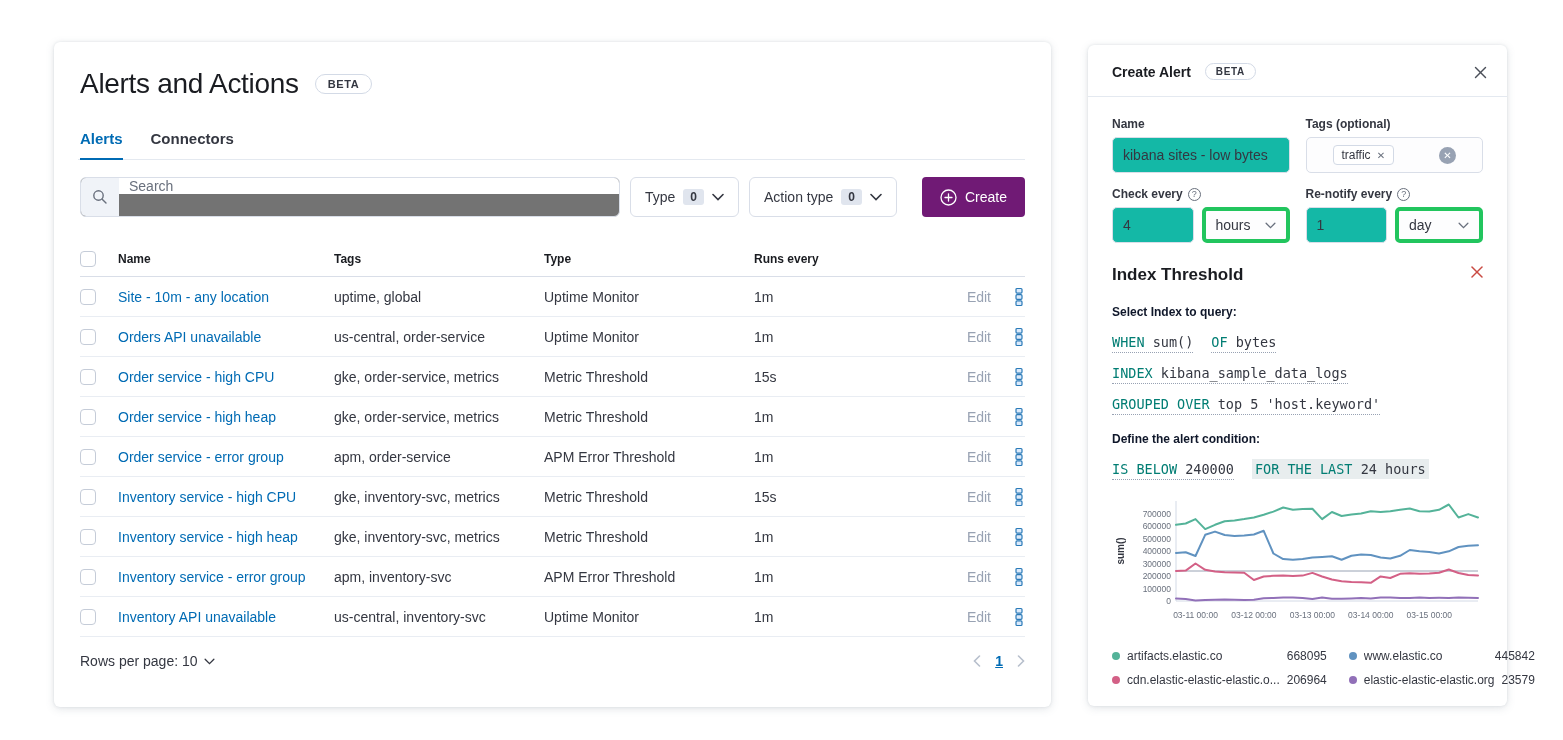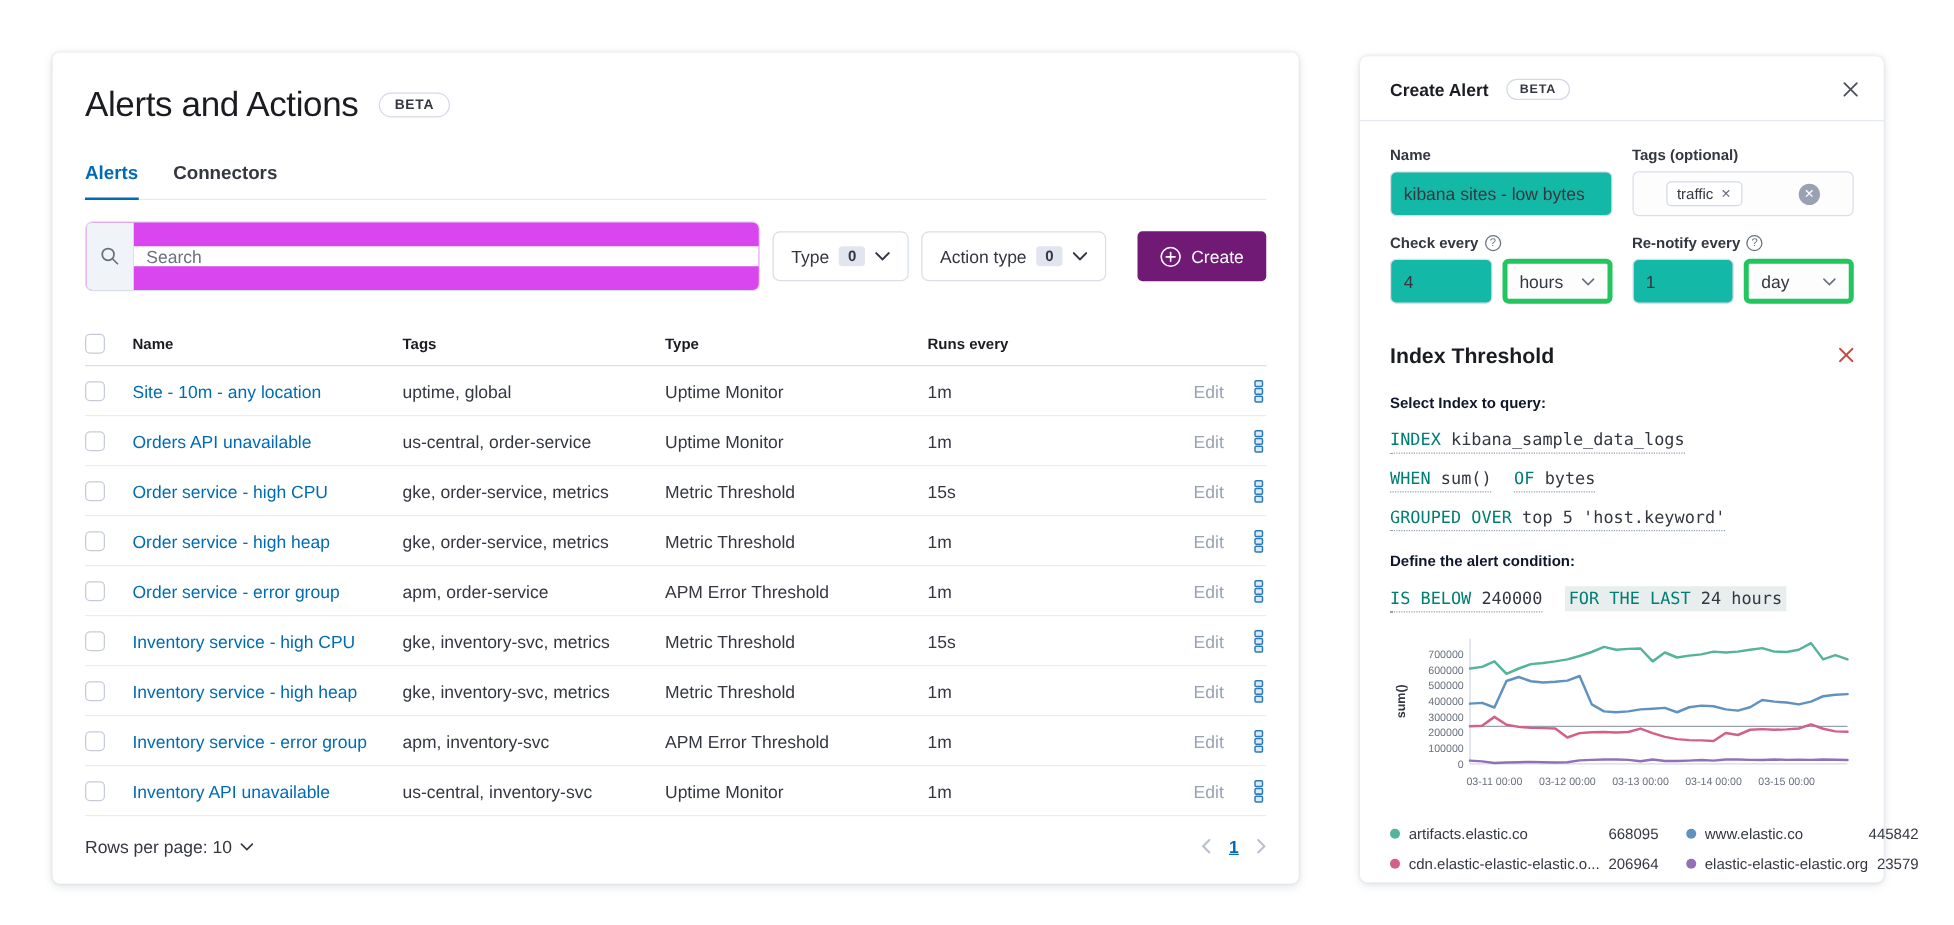--- a/index.html
+++ b/index.html
@@ -10,7 +10,7 @@
     box-shadow:0 2px 8px rgba(102,116,132,.18), 0 0 3px rgba(102,116,132,.16); }
 
   
-  #alerts-card { left:42px; top:42px; width:997px; height:665px; padding:26px 26px 18px 26px; }
+  #alerts-card { left:54px; top:42px; width:997px; height:665px; padding:26px 26px 18px 26px; }
 
   .title-row { display:flex; align-items:center; gap:16px; }
   .page-title { font-size:28px; font-weight:400; color:#1a1c21; letter-spacing:-.3px; }

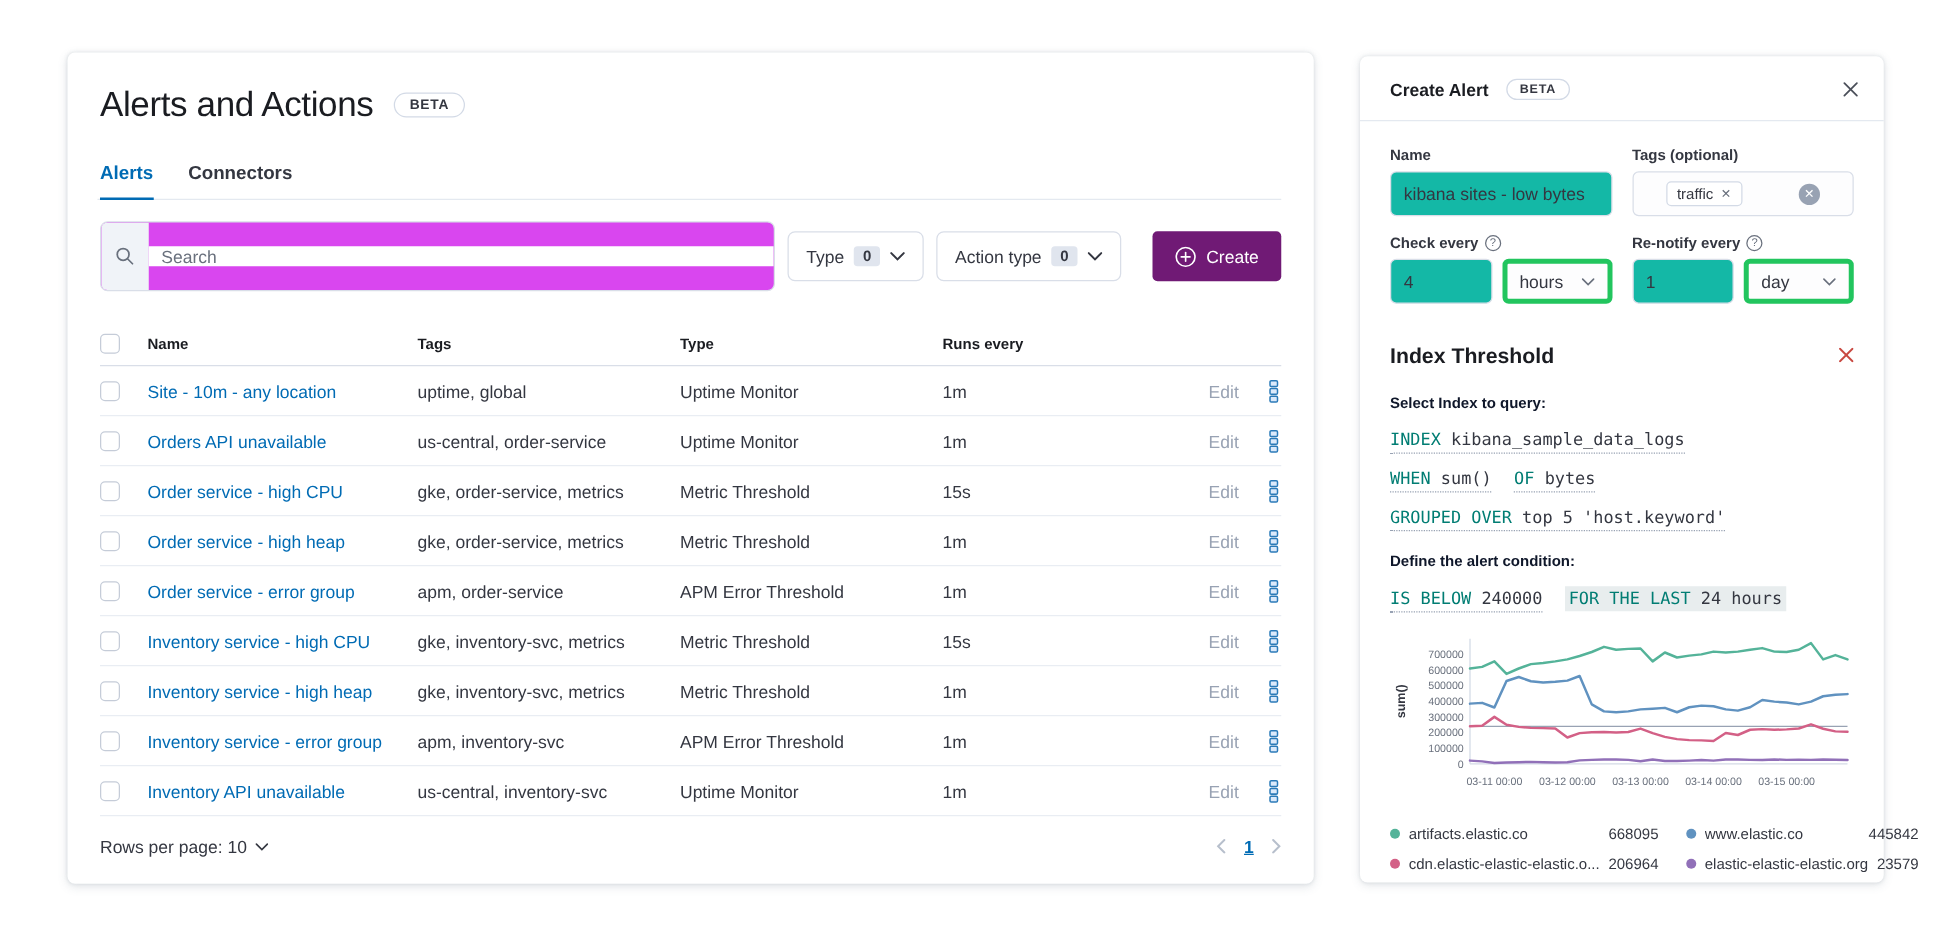--- a/index.html
+++ b/index.html
@@ -25,8 +25,8 @@
   .tab.inactive { color:#343741; }
 
   .toolbar { display:flex; align-items:center; gap:10px; margin-top:18px; }
-  .search-box { flex:1; display:flex; align-items:center; height:56px; border:1px solid #d9dee8;
-    border-radius:6px; overflow:hidden; background:#d946ef; }
+  .search-box { flex:1; display:flex; align-items:flex-start; height:40px; border:1px solid #d9dee8;
+    border-radius:6px; overflow:hidden; background:#737373; }
   .search-icon-area { width:38px; height:100%; display:flex; align-items:center; justify-content:center;
     background:#f0f3f8; }
   .search-input { border:none; outline:none; flex:1; font-size:14px; color:#343741; padding:0 10px;

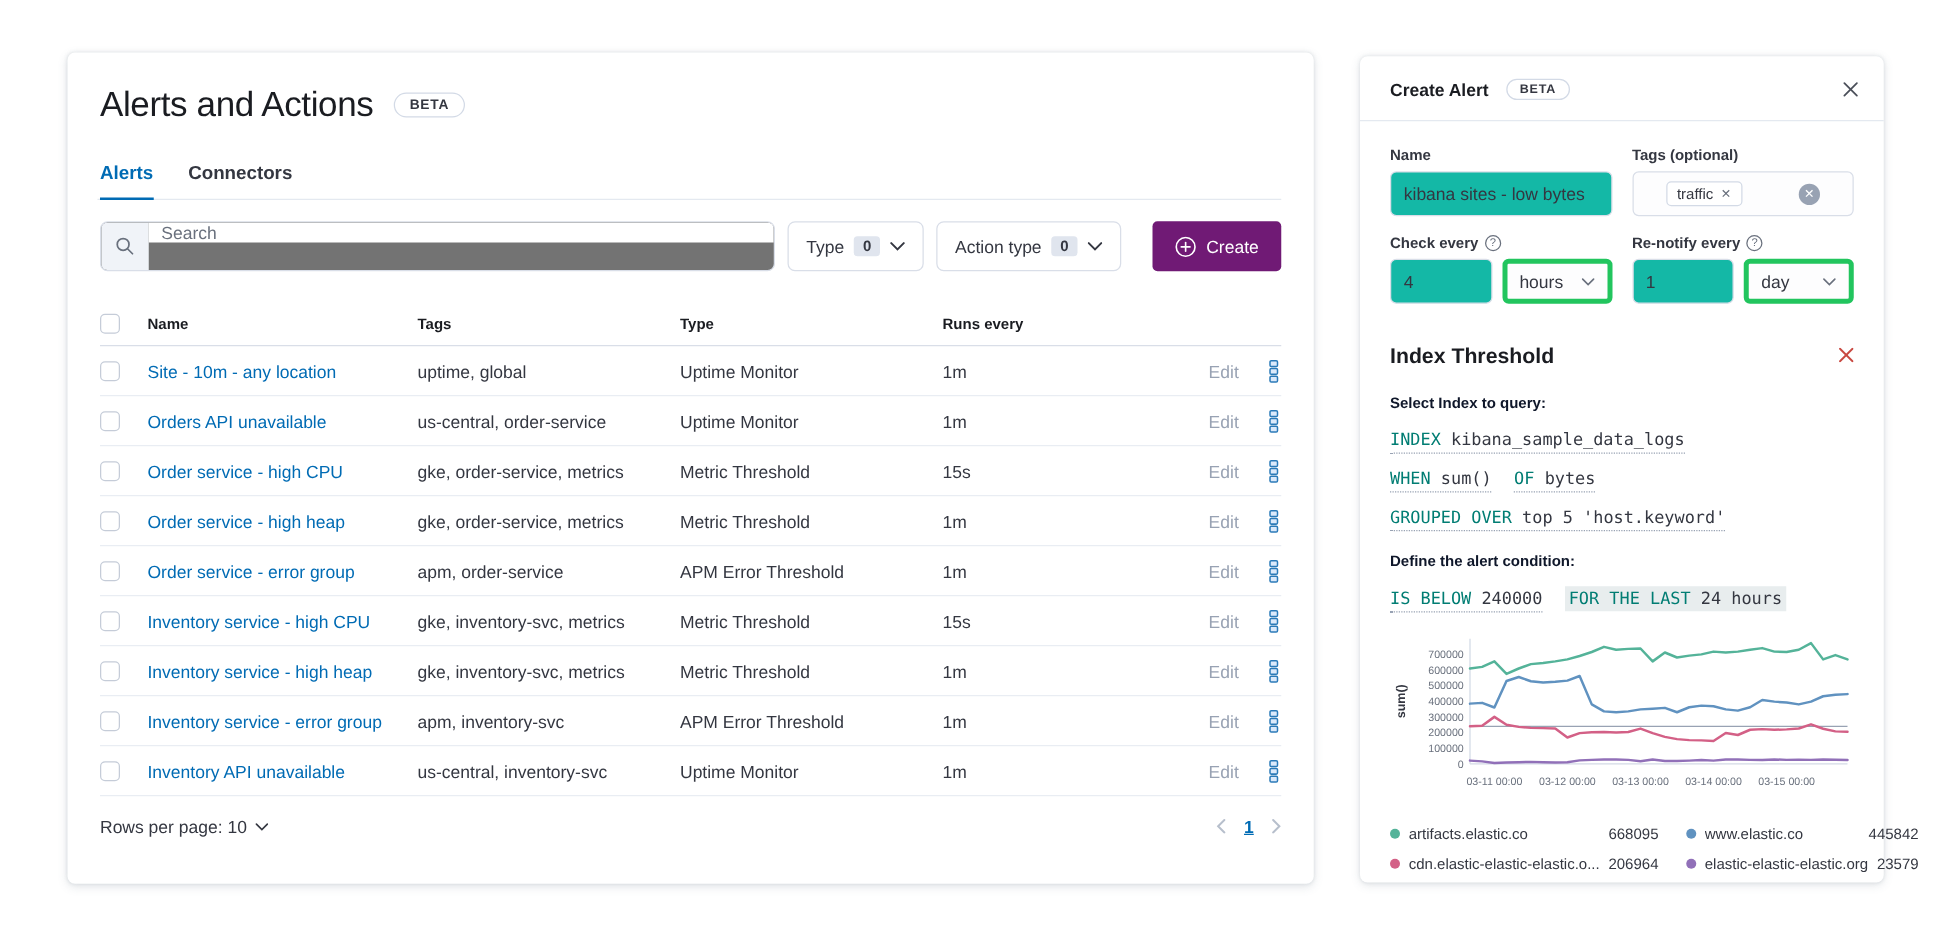--- a/index.html
+++ b/index.html
@@ -88,7 +88,7 @@
   .select-box { width:88px; height:36px; border:4px solid #22c55e; border-radius:5px; background:#fdfdfe;
     display:flex; align-items:center; justify-content:space-between; padding:0 10px; font-size:14px; cursor:pointer; }
 
-  .section-head { display:flex; align-items:center; justify-content:space-between; margin-top:32px;gap:27px; }
+  .section-head { display:flex; justify-content:space-between; margin-top:22px;gap:27px; }
   .section-title { font-size:17px; font-weight:700; color:#1a1c21; }
   .red-x { color:#c94a42; font-size:14px; cursor:pointer; }
 

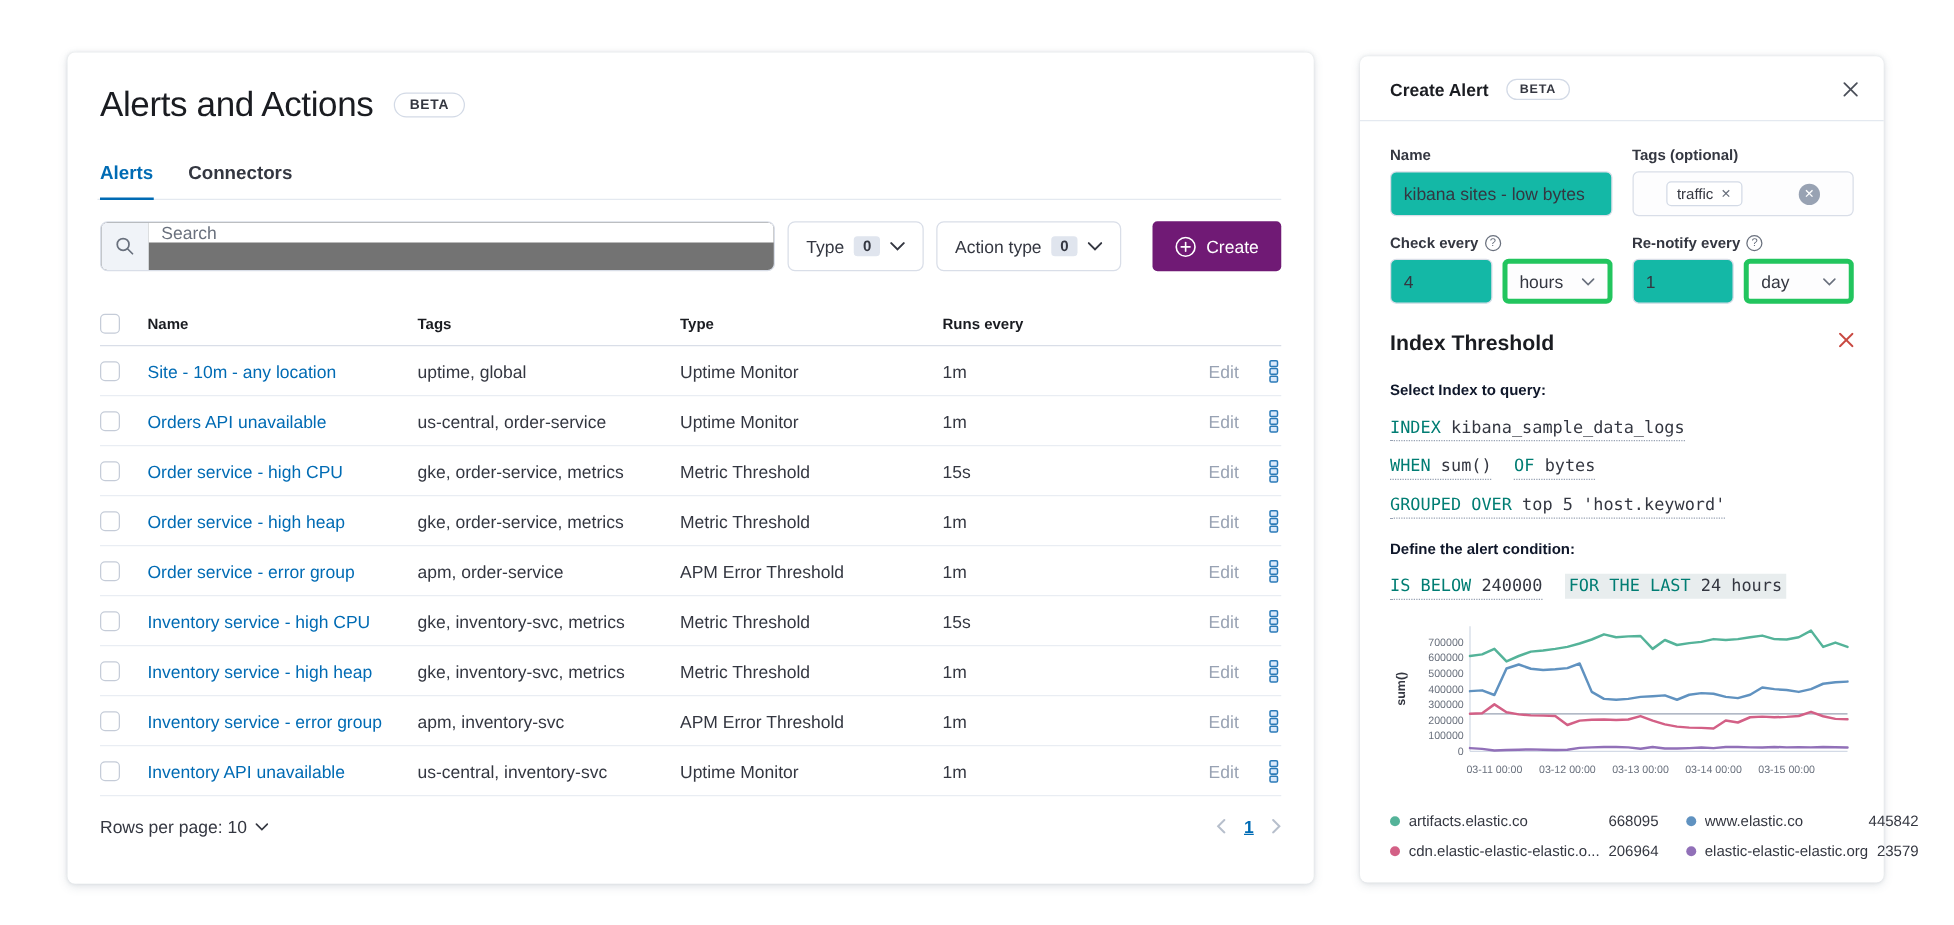--- a/index.html
+++ b/index.html
@@ -423,10 +423,10 @@
   <div class="small-label">Select Index to query:</div>
 
   <div class="expr-line">
+    <span class="expr"><span class="kw">WHEN</span> <span class="val">sum()</span></span><span class="expr-gap"></span><span class="expr"><span class="kw">OF</span> <span class="val">bytes</span></span>
+  </div>
+  <div class="expr-line">
     <span class="expr"><span class="kw">INDEX</span> <span class="val">kibana_sample_data_logs</span></span>
-  </div>
-  <div class="expr-line">
-    <span class="expr"><span class="kw">WHEN</span> <span class="val">sum()</span></span><span class="expr-gap"></span><span class="expr"><span class="kw">OF</span> <span class="val">bytes</span></span>
   </div>
   <div class="expr-line">
     <span class="expr"><span class="kw">GROUPED OVER</span> <span class="val">top 5 'host.keyword'</span></span>

